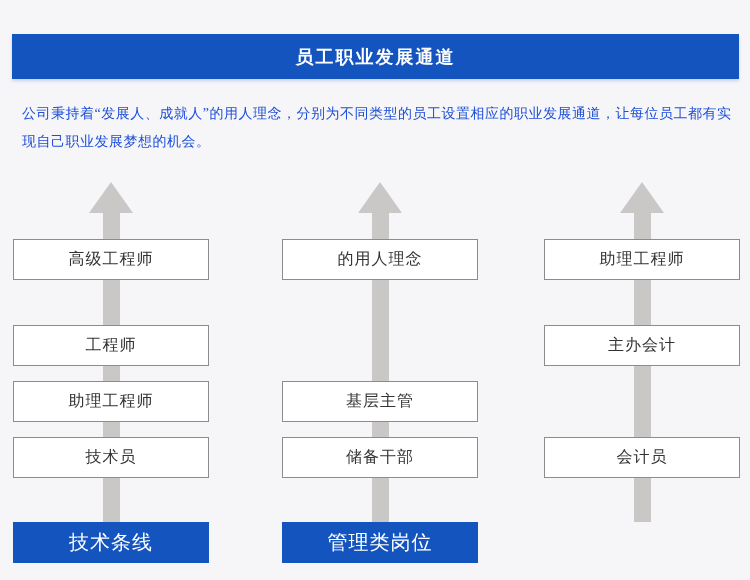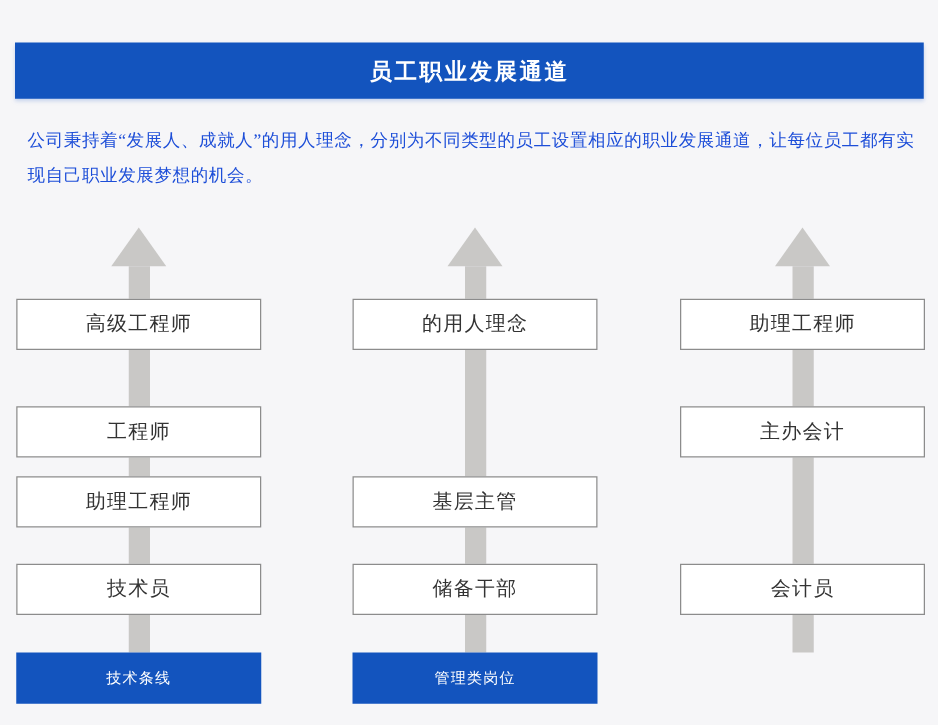--- a/index.html
+++ b/index.html
@@ -106,7 +106,7 @@
   .level-1 { top: 57px; }
   .level-2 { top: 143px; }
   .level-3 { top: 199px; }
-  .level-4 { top: 269px; }
+  .level-4 { top: 255px; }
   
   .track-label {
     top: 340px;

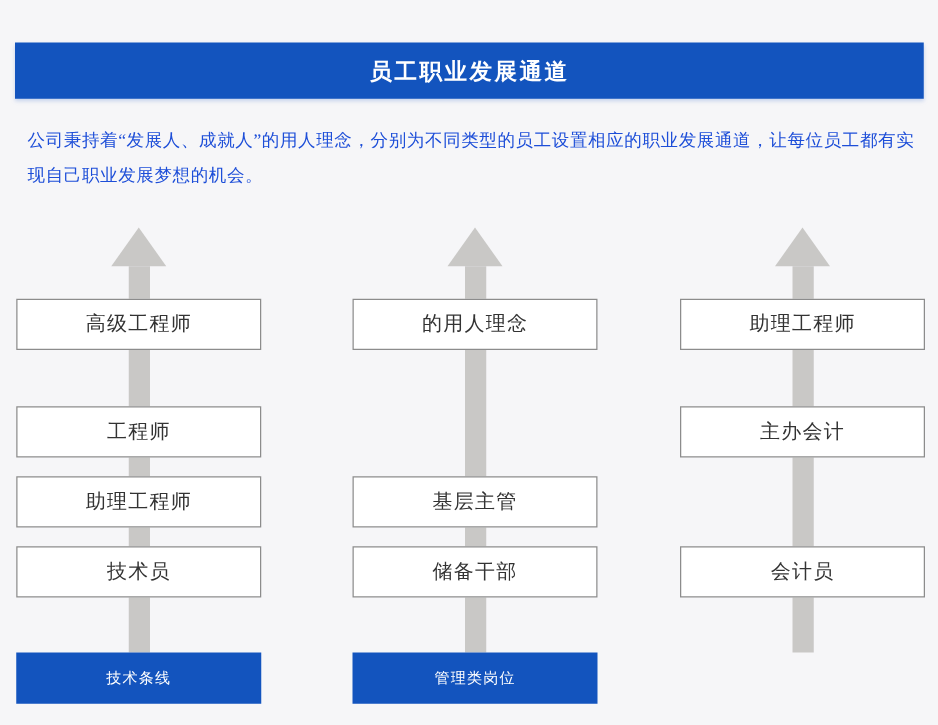--- a/index.html
+++ b/index.html
@@ -113,7 +113,7 @@
     background: #1354be;
     border: none;
     color: #ffffff;
-    font-size: 12px;
+    font-size: 20px;
   }
 </style>
 </head>

